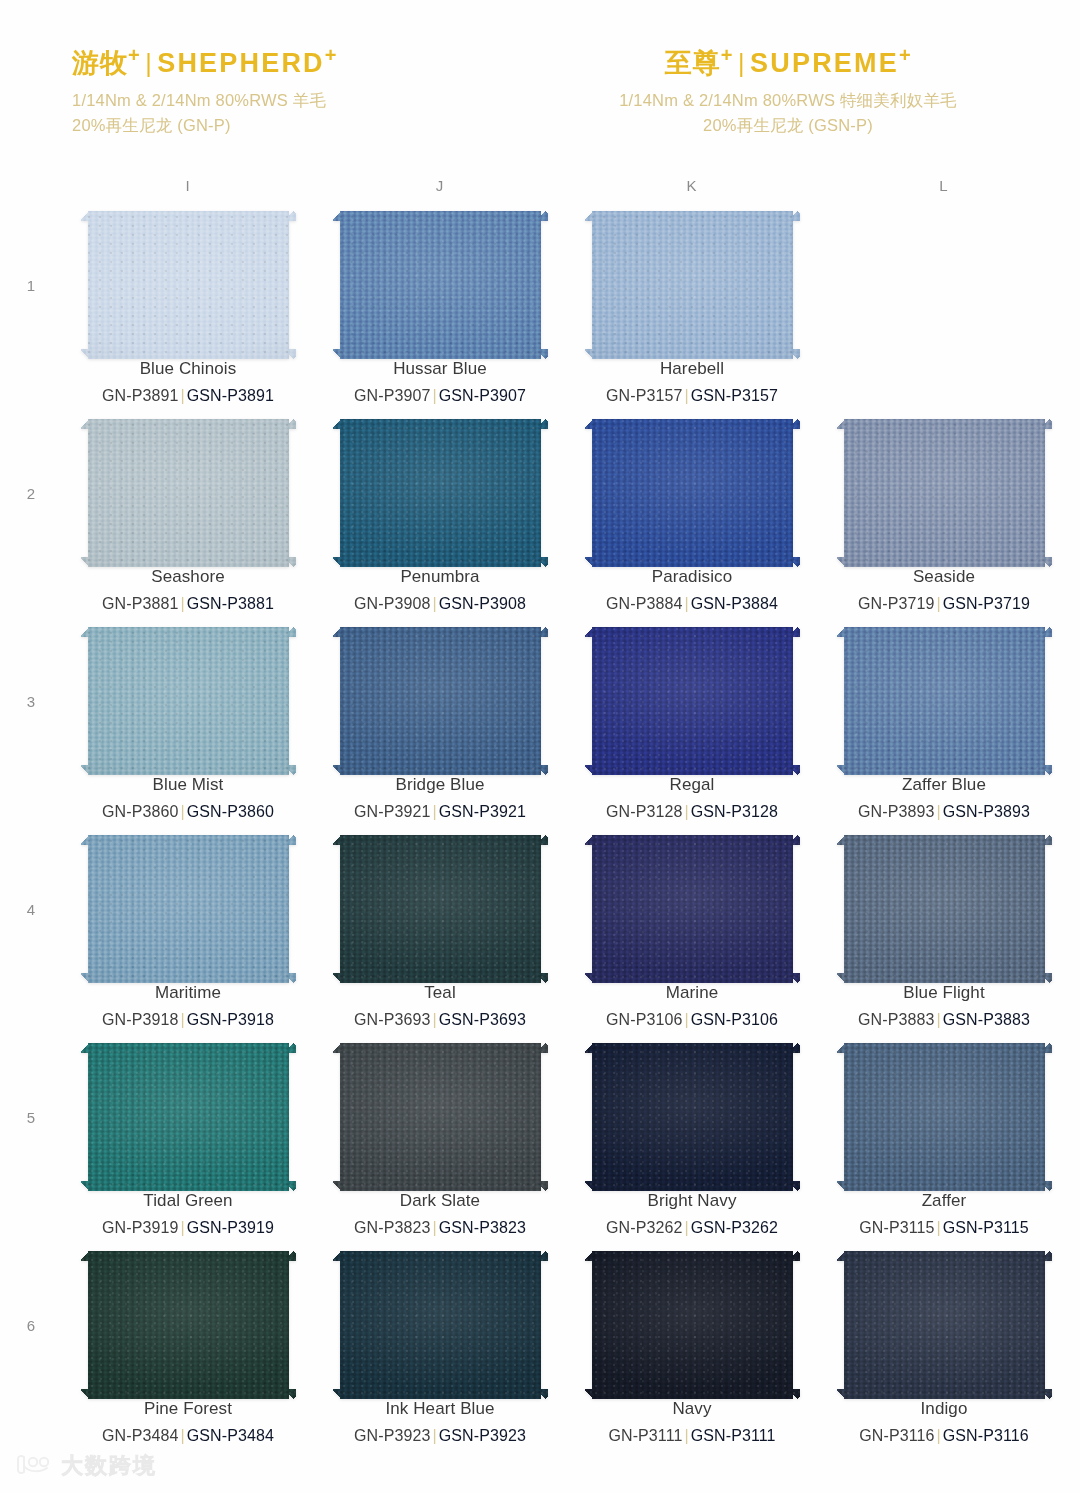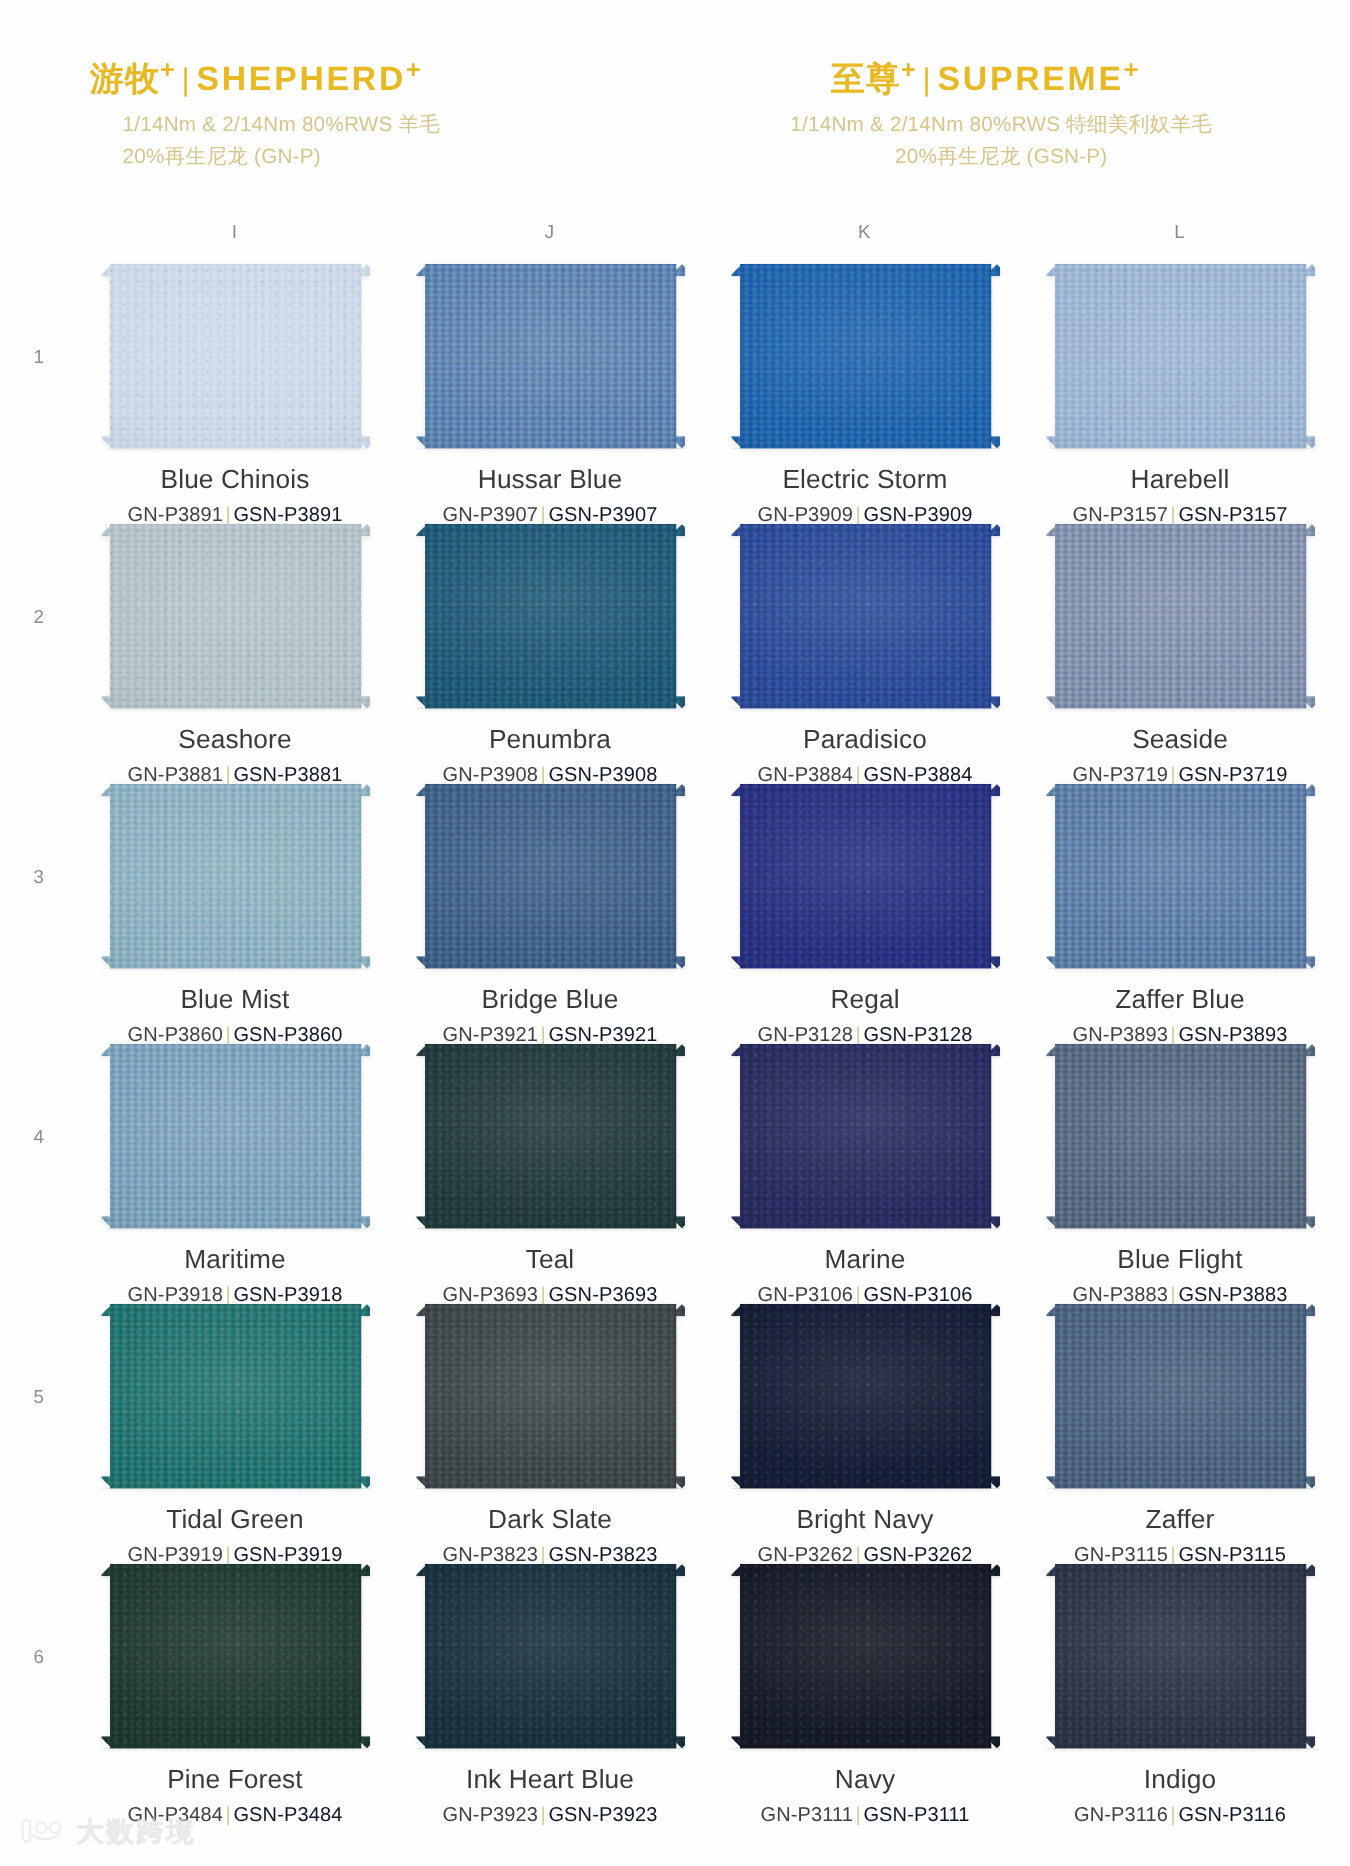--- a/index.html
+++ b/index.html
@@ -61,7 +61,6 @@
     line-height: 1.5;
     letter-spacing: 0.2px;
     white-space: nowrap;
-    margin-left: 26px;
   }
 
   

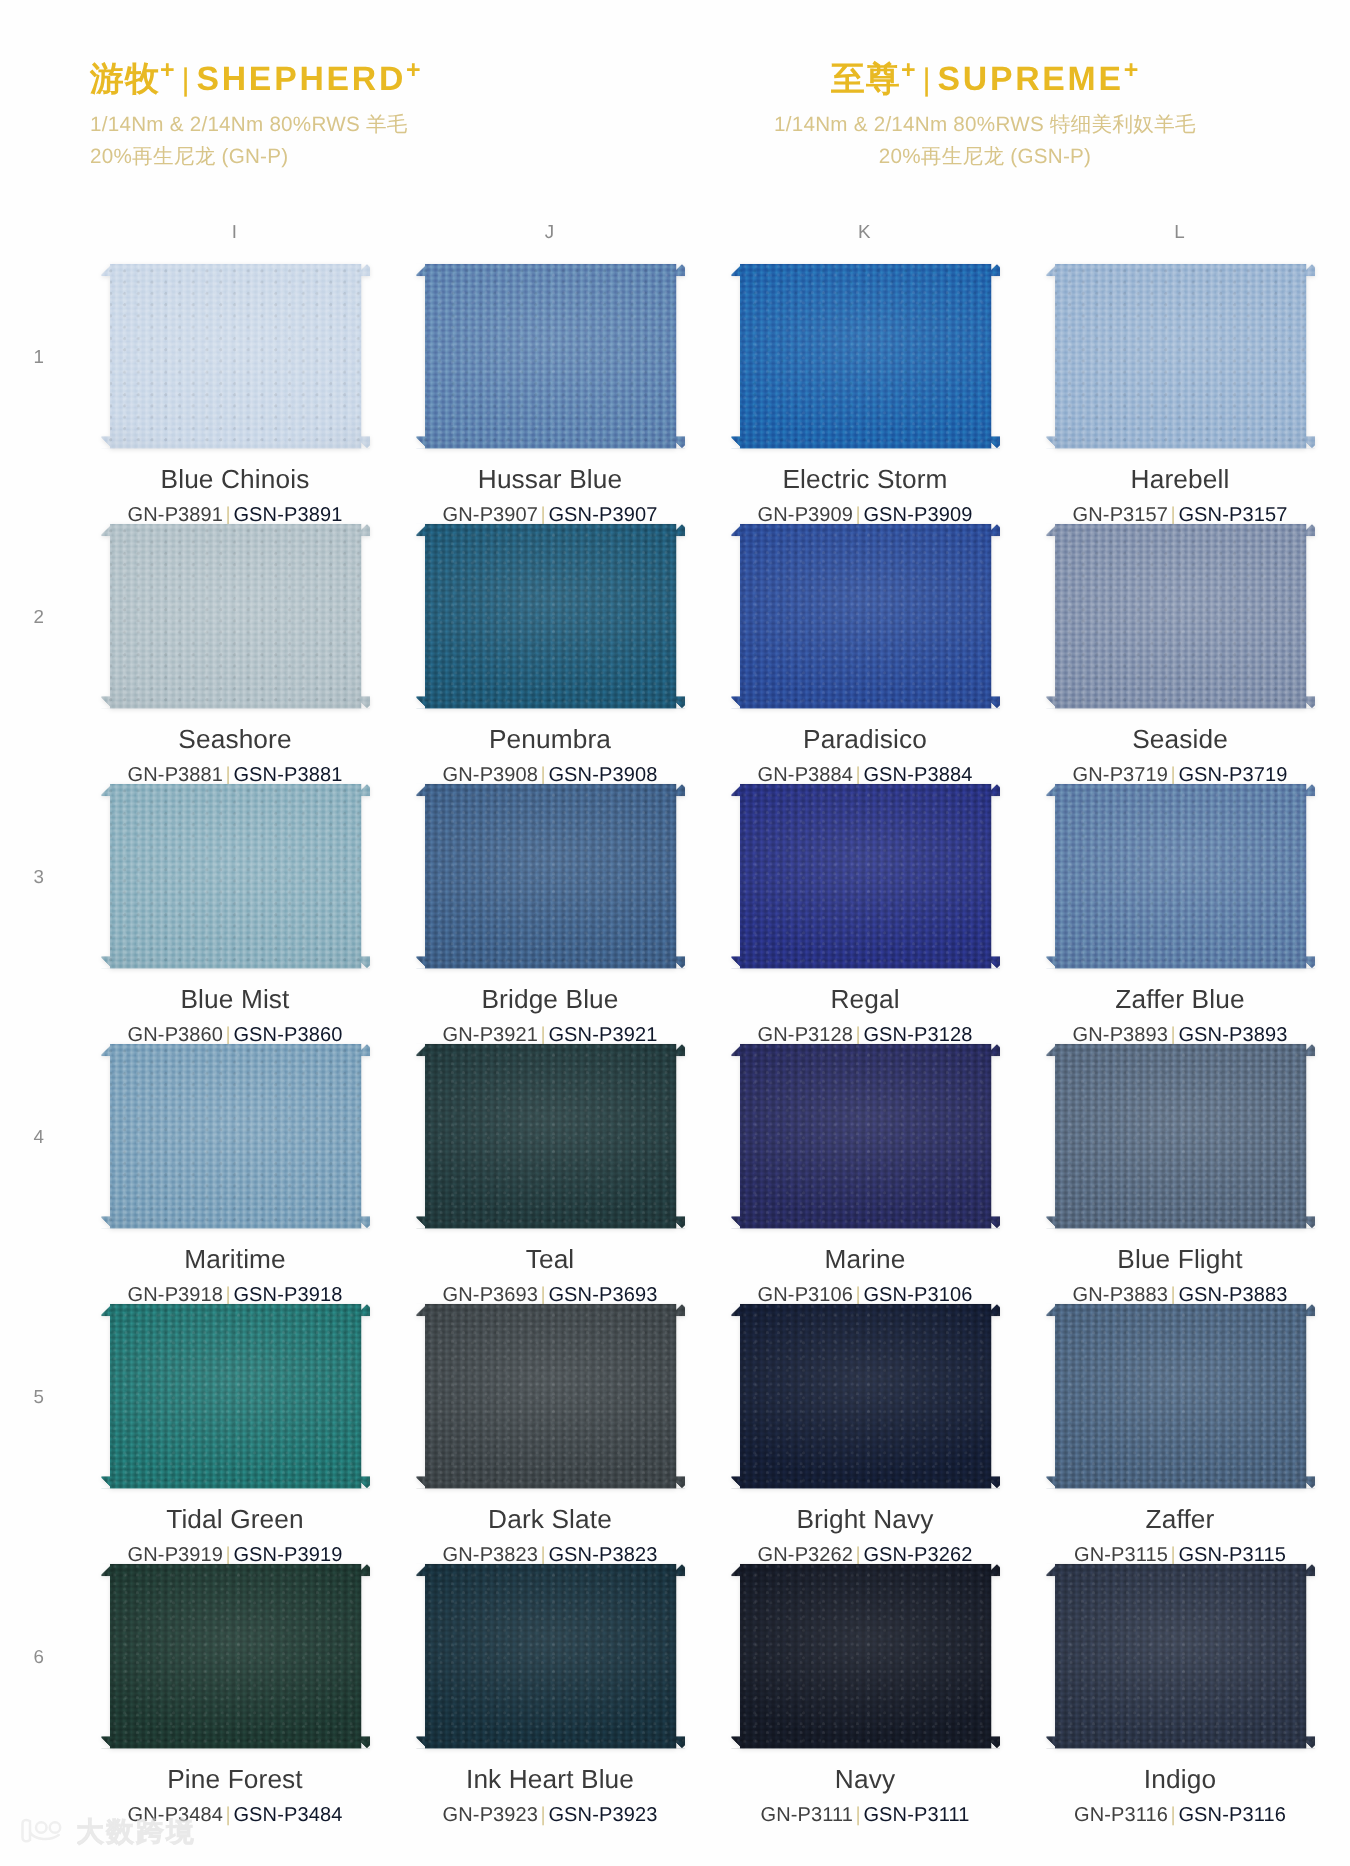--- a/index.html
+++ b/index.html
@@ -178,8 +178,7 @@
 
   
   .swatch-name {
-    margin-top: 12px;
-    font-size: 21px;
+    font-size: 17px;
     color: #3a3a3a;
     letter-spacing: 0.1px;
     line-height: 1.2;

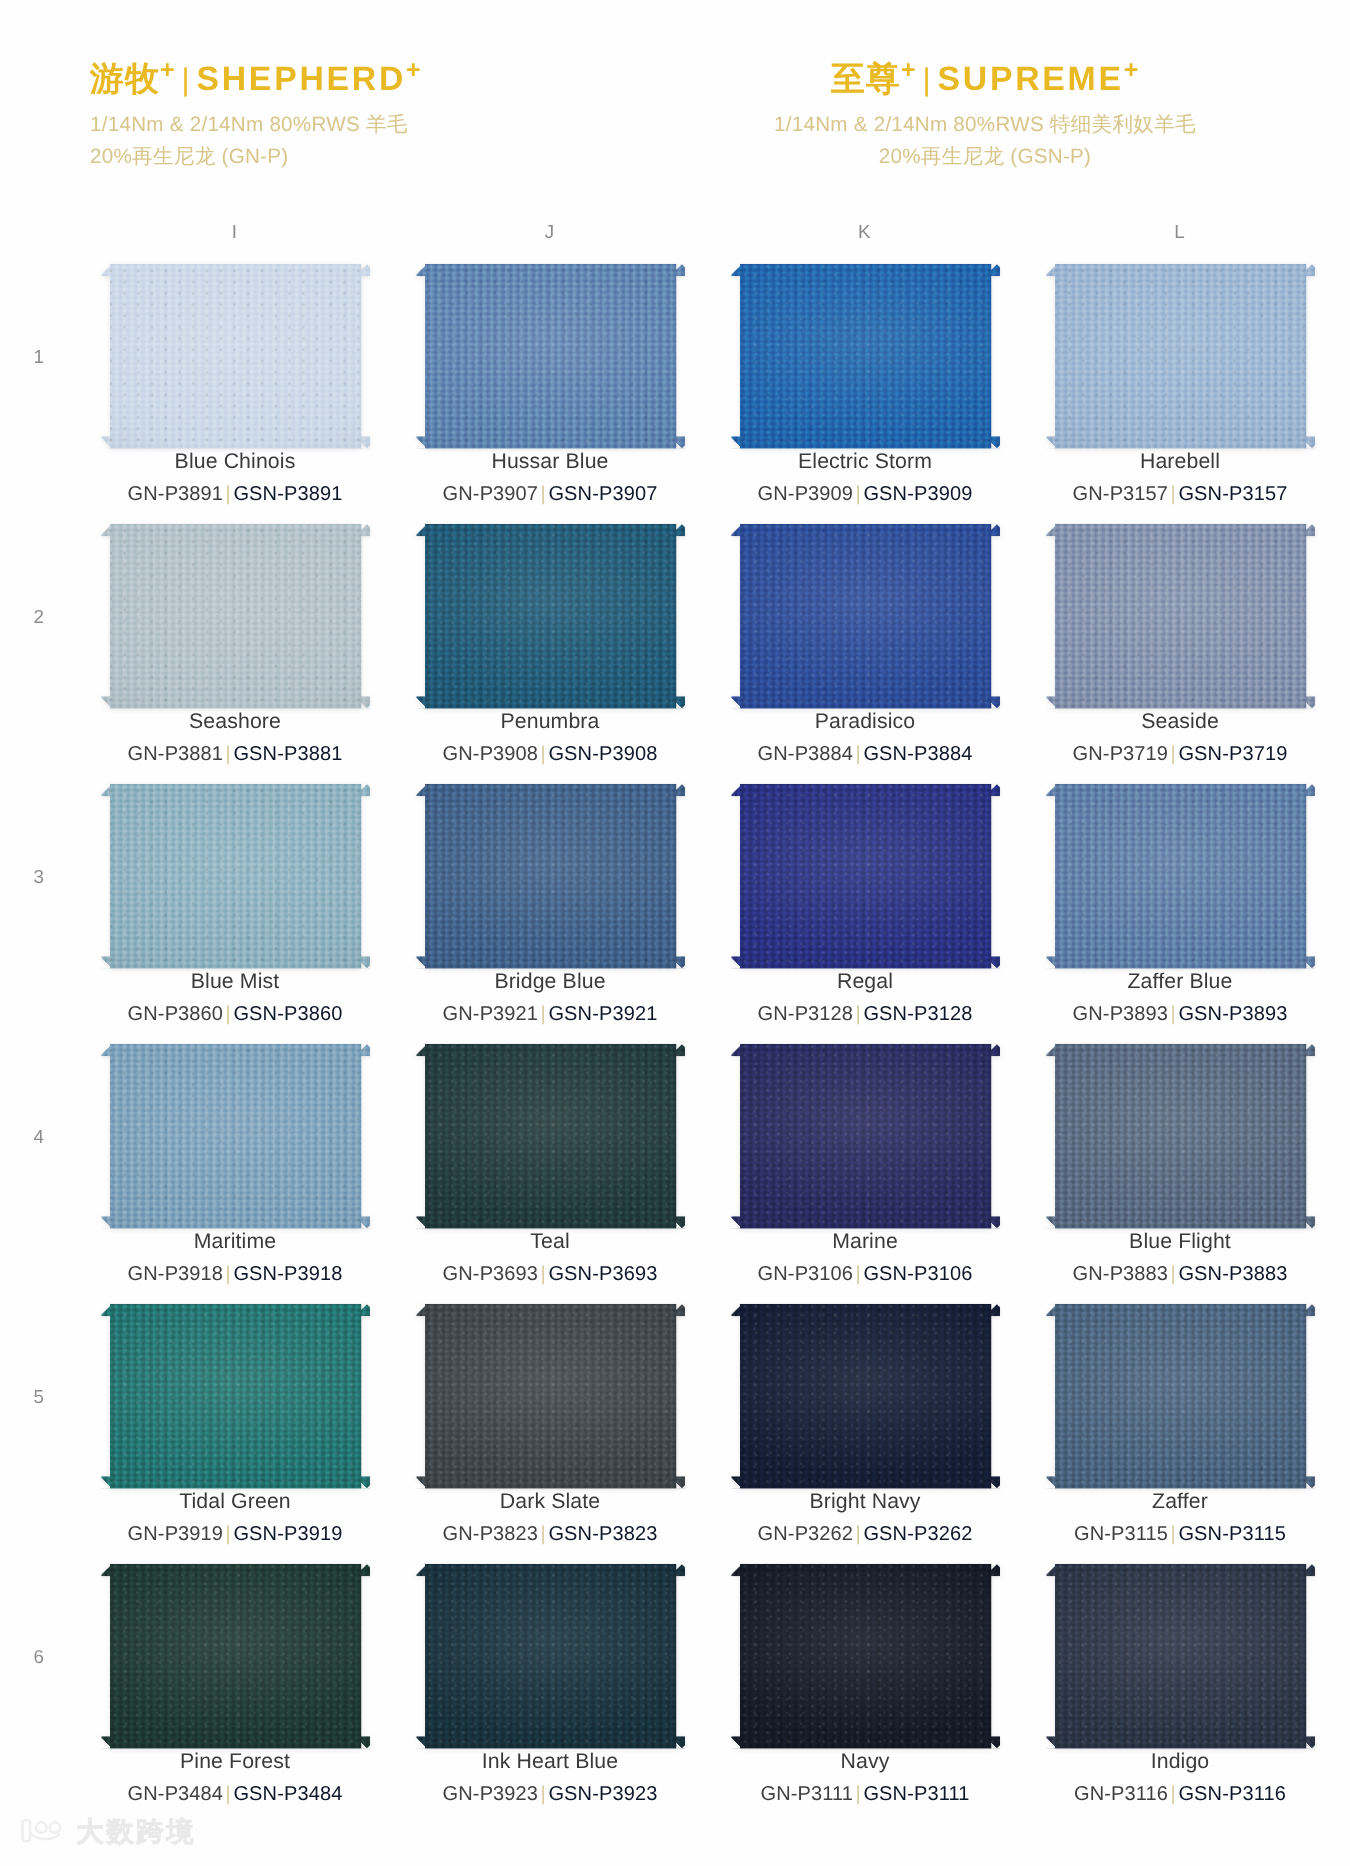--- a/index.html
+++ b/index.html
@@ -282,18 +282,6 @@
         </div>
         <div class="cell">
           <div class="swatch-holder">
-            <div class="swatch" style="background: rgb(31, 99, 171);">
-              <div class="tex-v"></div>
-              <div class="tex-h"></div>
-              <div class="tex-n"></div>
-              <div class="shade"></div>
-            </div>
-          </div>
-          <div class="swatch-name">Electric Storm</div>
-          <div class="swatch-codes"><span class="code-gn">GN-P3909</span><span class="code-sep">|</span><span class="code-gsn">GSN-P3909</span></div>
-        </div>
-        <div class="cell">
-          <div class="swatch-holder">
             <div class="swatch" style="background: rgb(155, 181, 211);">
               <div class="tex-v"></div>
               <div class="tex-h"></div>

